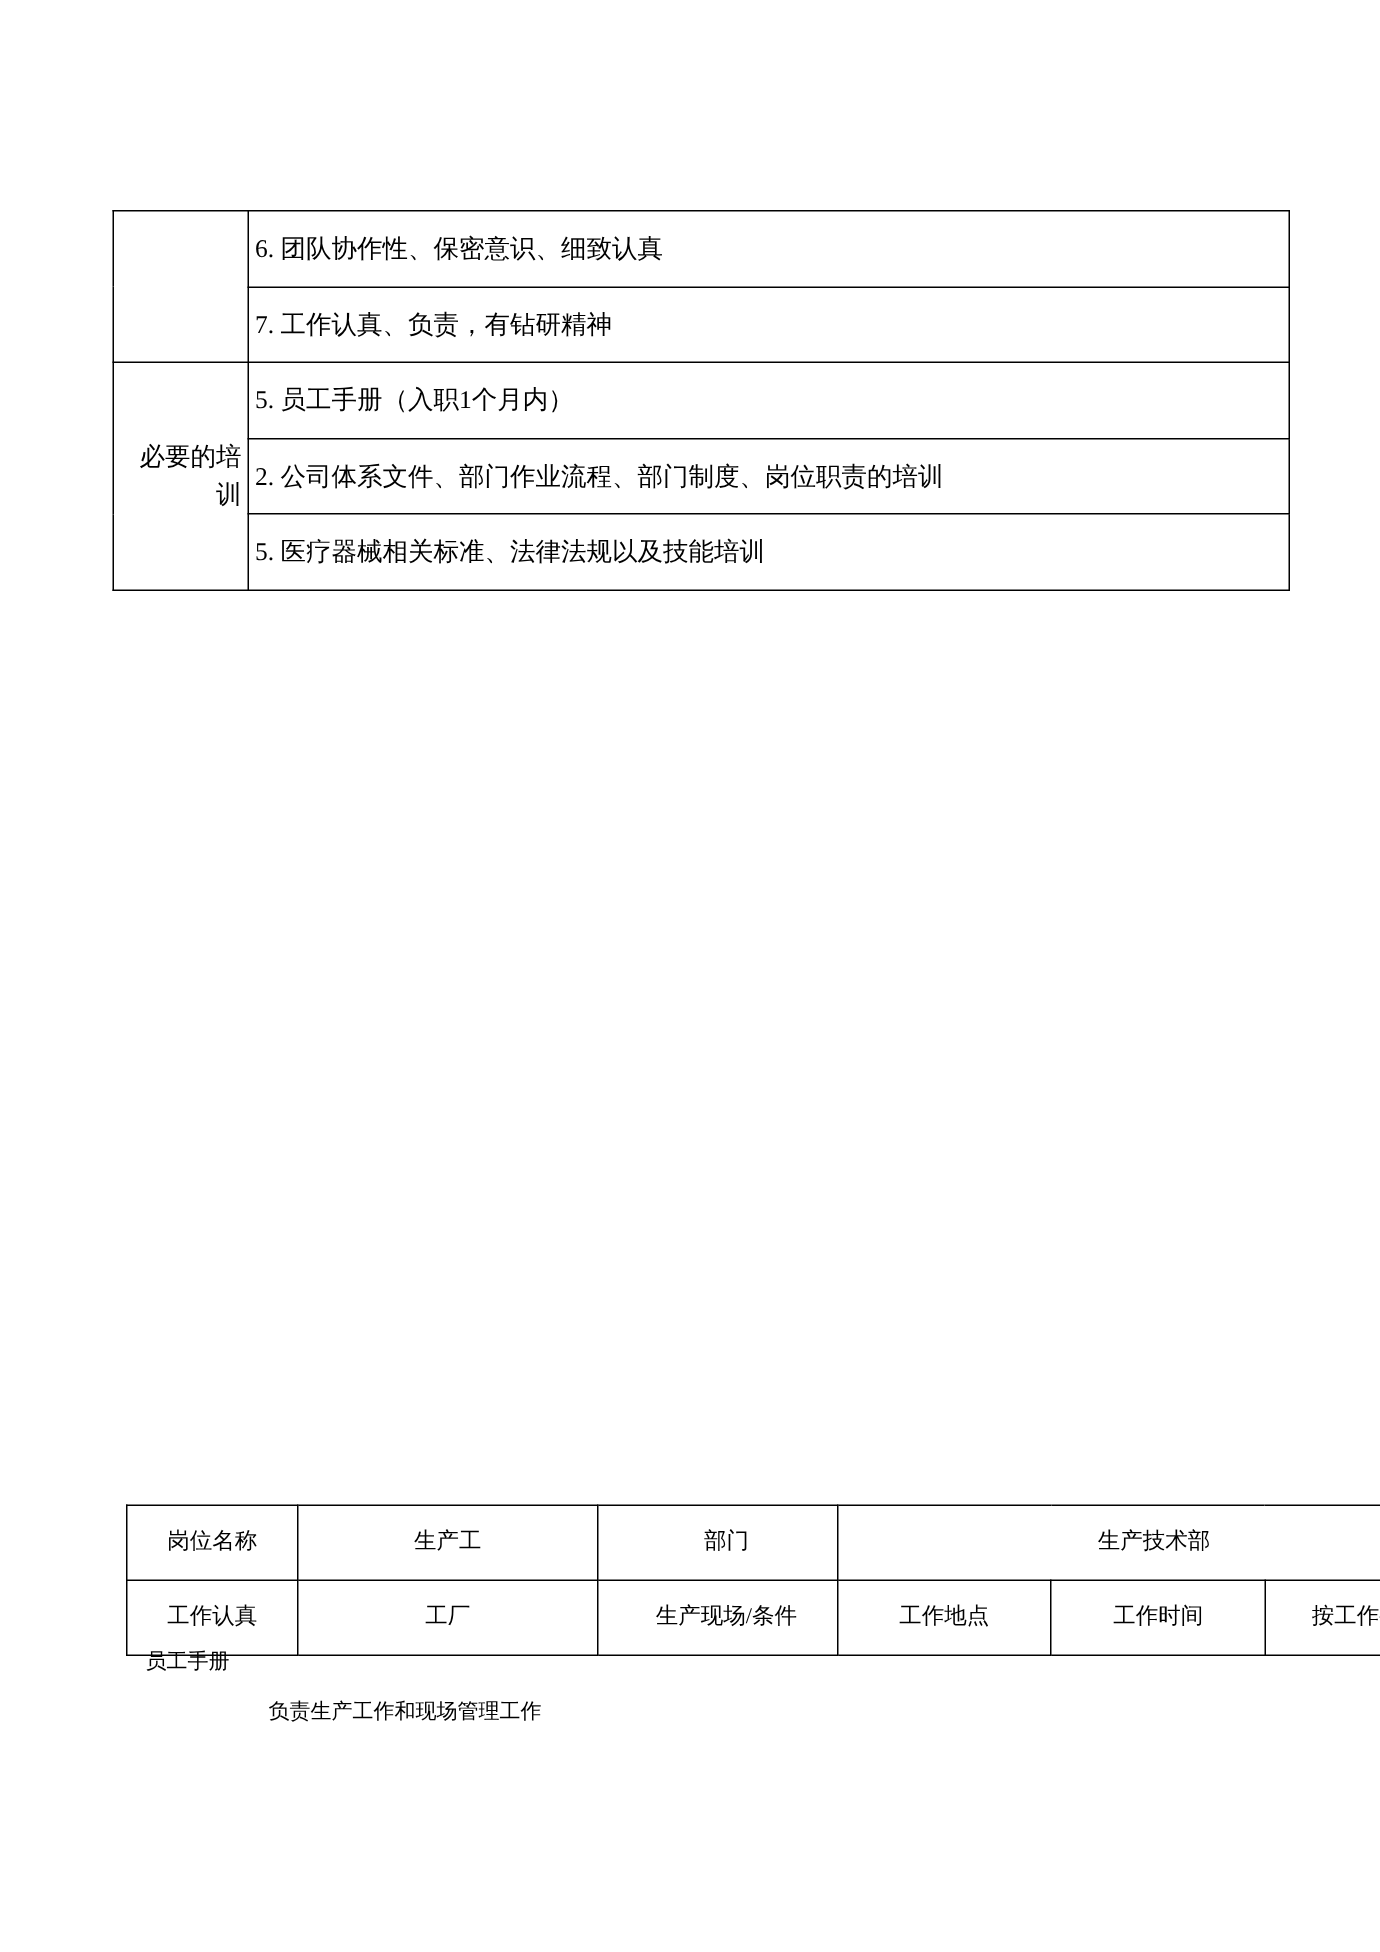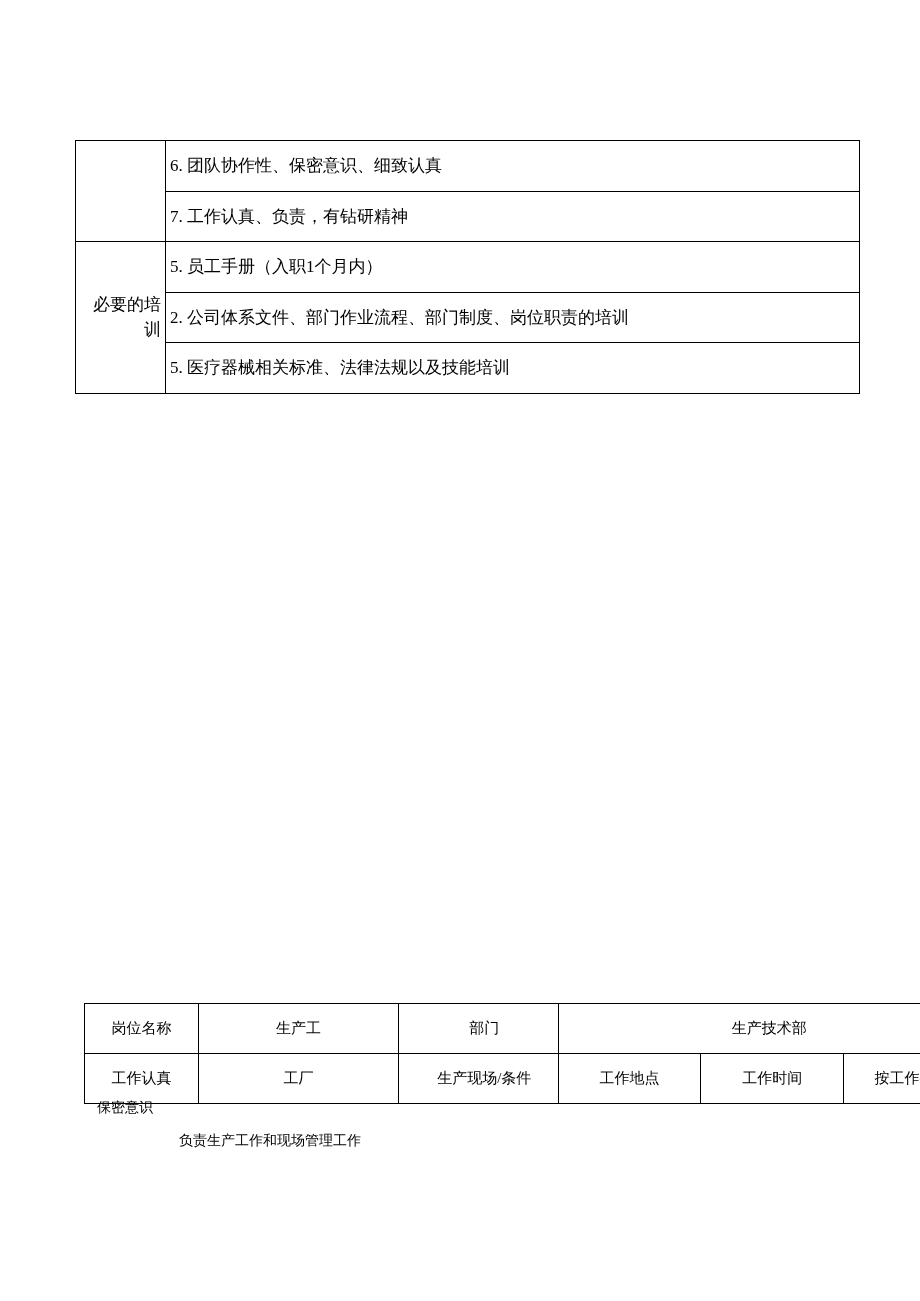--- a/index.html
+++ b/index.html
@@ -57,7 +57,7 @@
     .table2 .c2 { width: 175px; }
     .table2 .c3 { width: 140px; padding-left: 16px; }
     .table2 .c4 { width: 125px; }
-    .table2 .c5 { width: 125px; }
+    .table2 .c5 { width: 125px; font-family: Liberation Mono, monospace; }
     .table2 .c6 { width: 120px; }
     .summary-row {
       position: absolute;

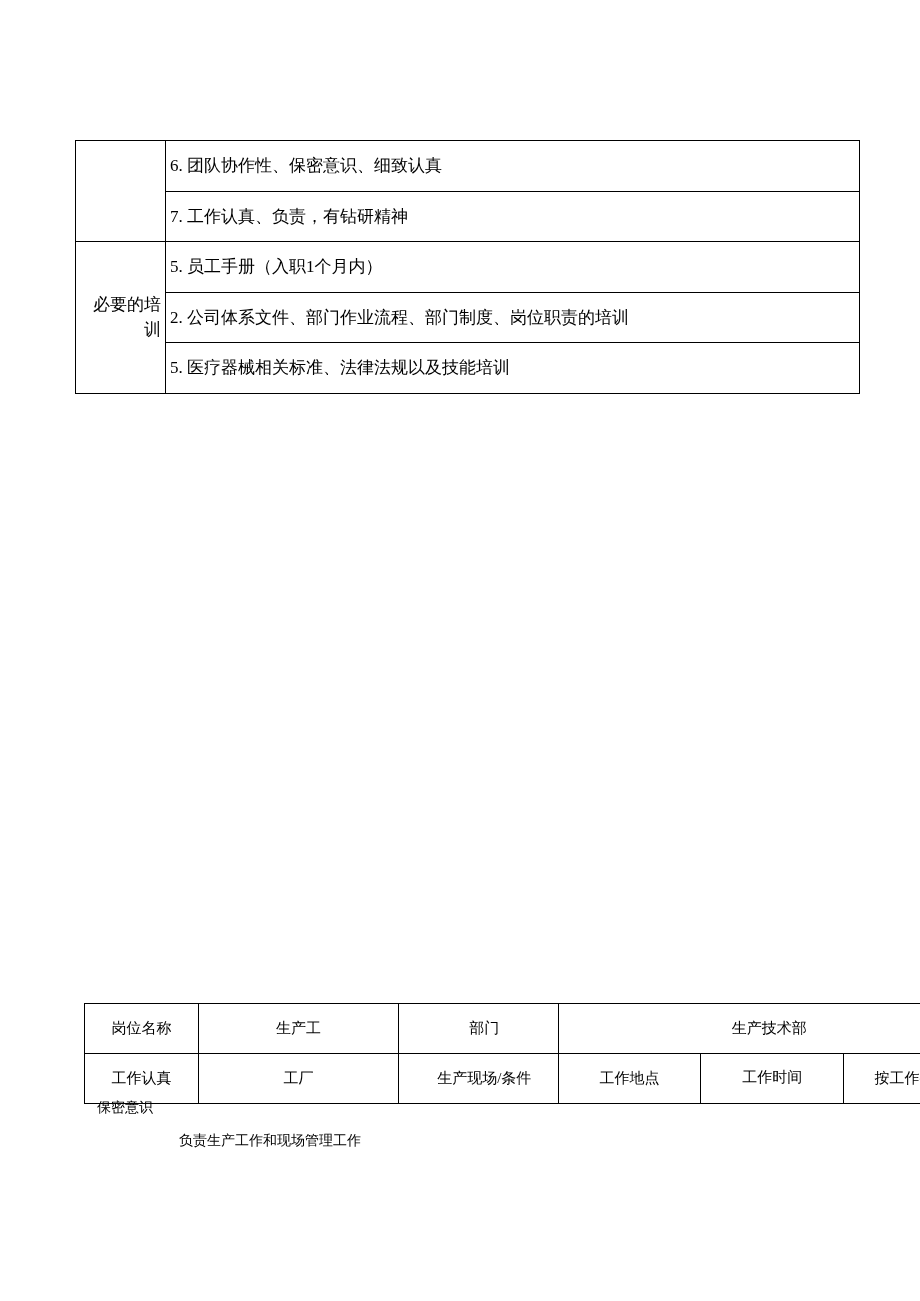--- a/index.html
+++ b/index.html
@@ -122,7 +122,7 @@
   </table>
 
 <div class="summary-row">
-  <div class="slabel">保密意识</div>
+  <div class="slabel">员工手册</div>
   <div class="svalue">负责生产工作和现场管理工作</div>
 </div>
 

